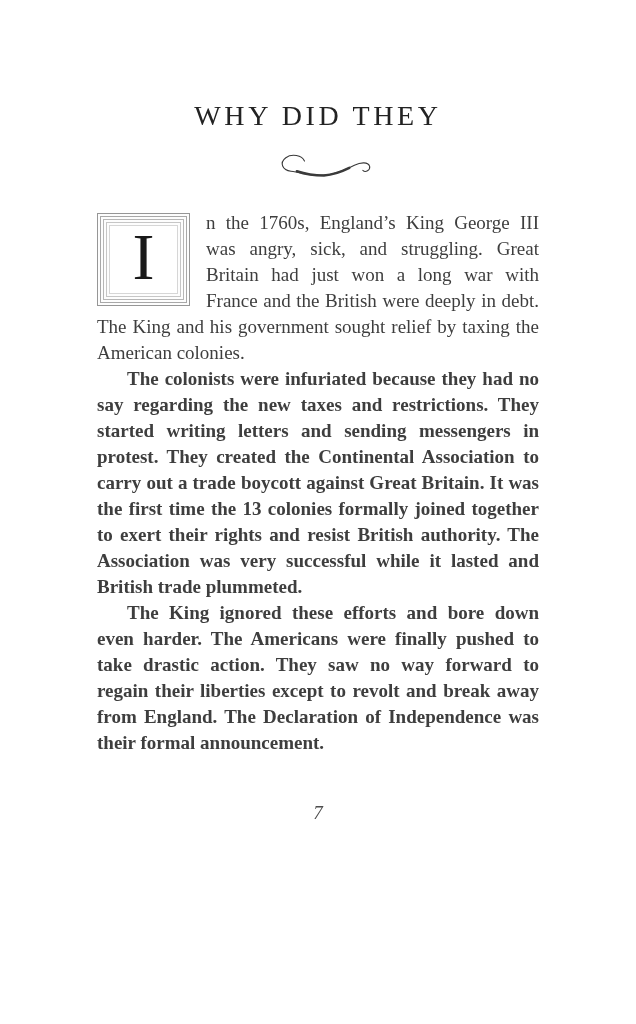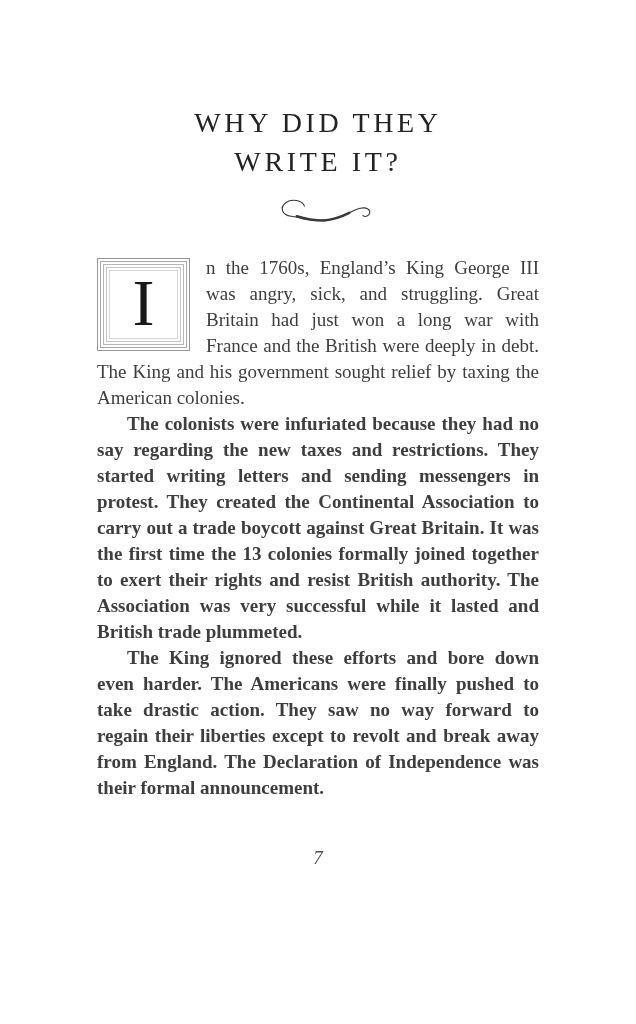--- a/index.html
+++ b/index.html
@@ -21,7 +21,7 @@
     padding: 0 97px;
   }
   .chapter-title {
-    margin: 12px;
+    margin: 5px;
     padding-top: 92px;
     text-align: center;
     font-size: 28px;

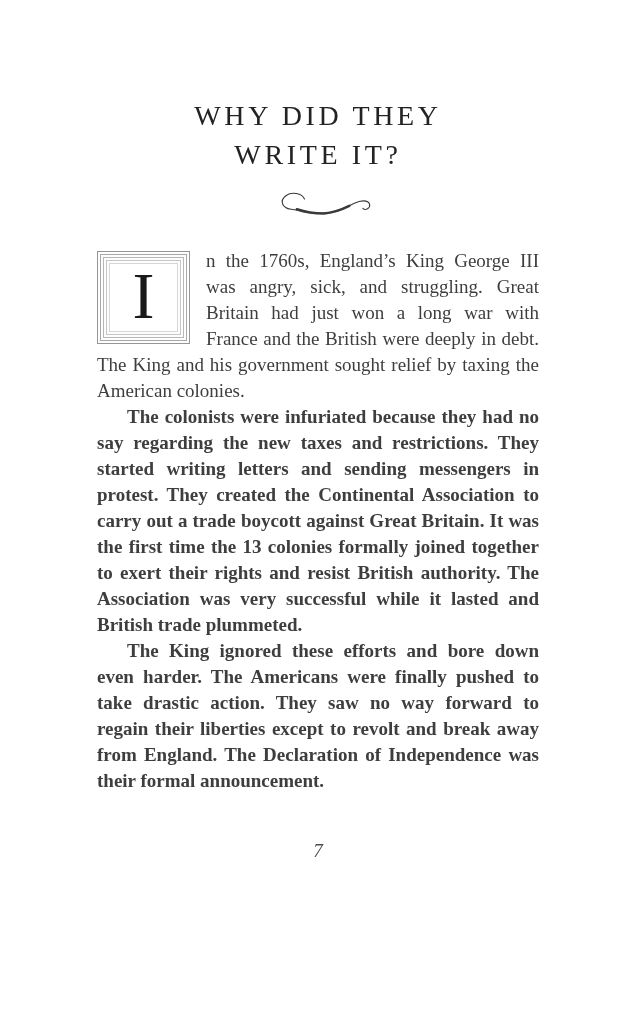--- a/index.html
+++ b/index.html
@@ -95,7 +95,6 @@
 
     <h1 class="chapter-title">
       <span class="title-line">WHY DID THEY</span>
-      <span class="title-line">WRITE IT?</span>
     </h1>
 
     <div class="flourish-wrap">

